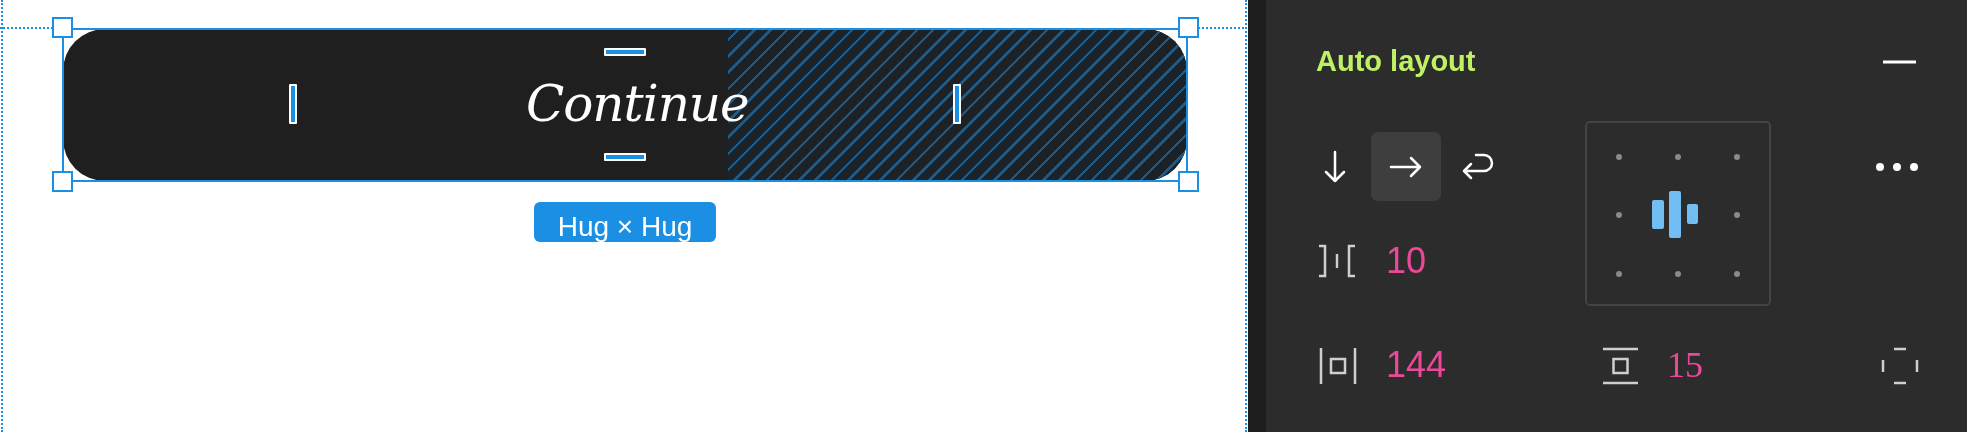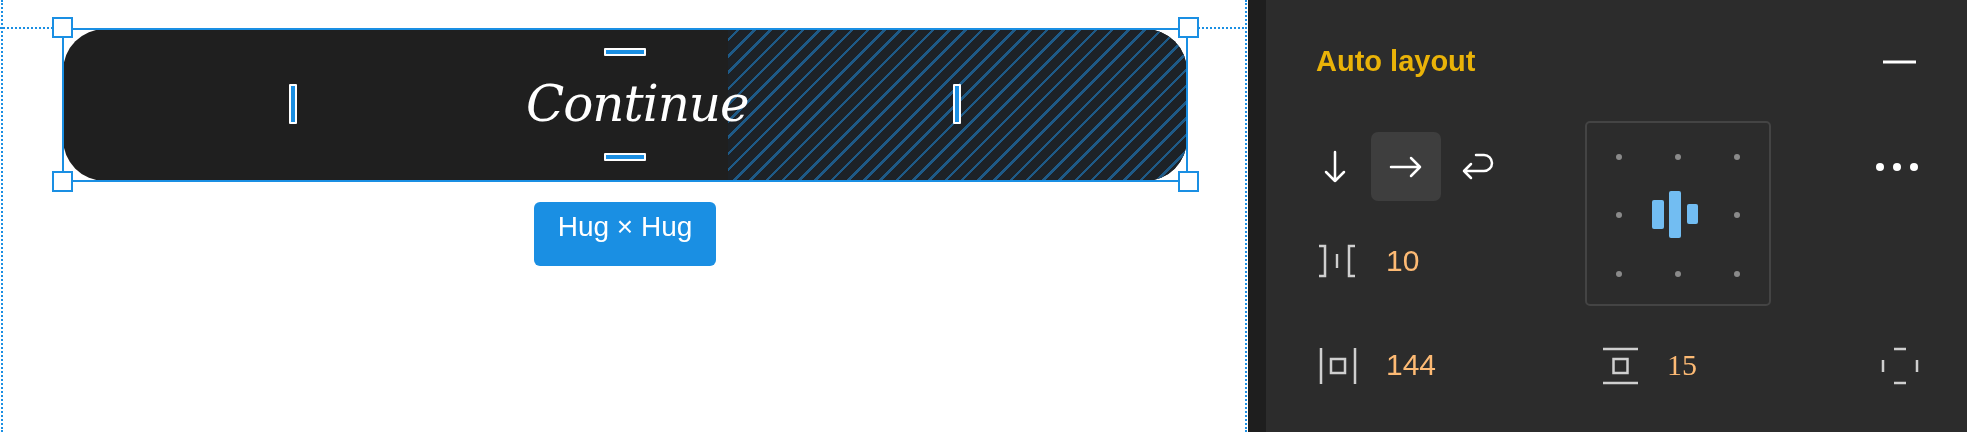--- a/index.html
+++ b/index.html
@@ -34,7 +34,7 @@
   .divider-strip { position: absolute; left: 1248px; top: 0; width: 18px; height: 432px; background: #1e1e1e; }
   .panel { position: absolute; left: 1266px; top: 0; width: 701px; height: 432px; background: #2c2c2c; color: #ffffff; }
 
-  .panel-title { position: absolute; left: 50px; top: 42px; font-size: 29px; font-weight: bold; line-height: 38px; color: #eab308; }
+  .panel-title { position: absolute; left: 50px; top: 42px; font-size: 29px; font-weight: bold; line-height: 38px; color: #bef264; }
   .icon-btn { position: absolute; display: flex; align-items: center; justify-content: center; border-radius: 7px; color: #ffffff; }
   .icon-btn.selected { background: #3e3e3e; }
 

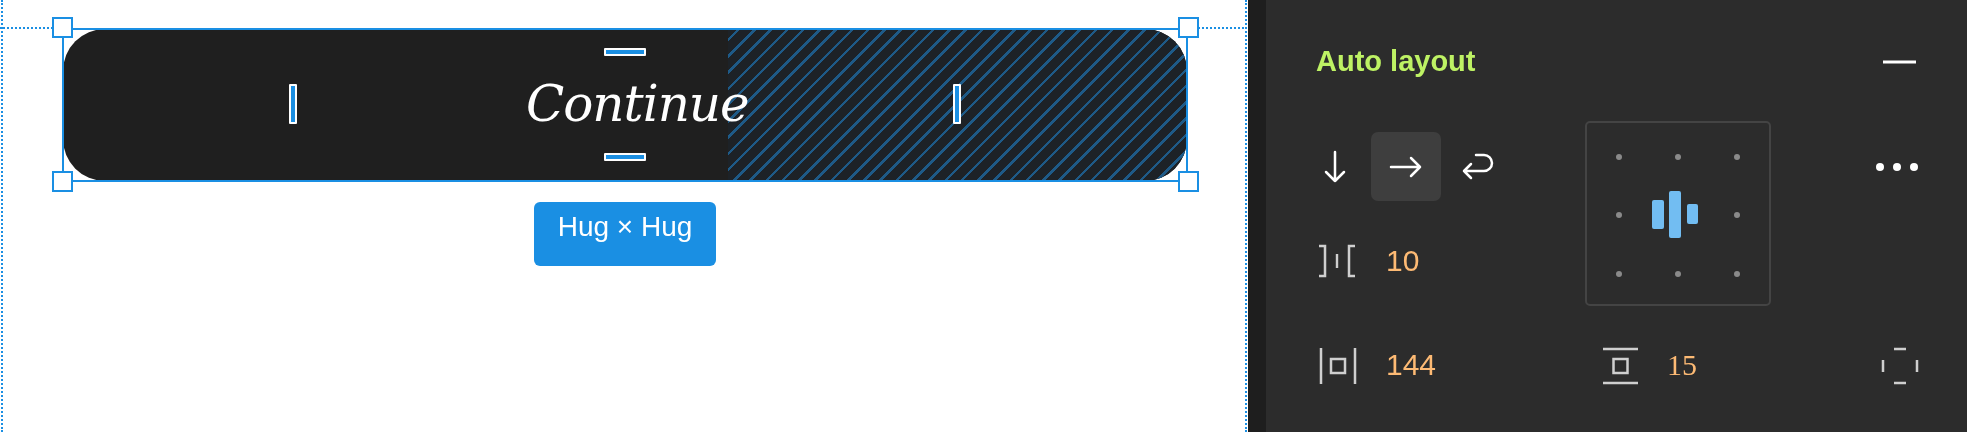--- a/index.html
+++ b/index.html
@@ -28,7 +28,7 @@
   .pad-bar-h { position: absolute; width: 42px; height: 8px; background: #fff; border-radius: 1px; }
   .pad-bar-h::after { content: ""; position: absolute; left: 2px; top: 2px; width: 38px; height: 4px; background: #1a8fe3; }
 
-  .size-badge { position: absolute; left: 534px; top: 202px; width: 182px; height: 64px; background: #1a8fe3; border-radius: 6px; color: #fff;
+  .size-badge { position: absolute; left: 534px; top: 202px; width: 182px; height: 40px; background: #1a8fe3; border-radius: 6px; color: #fff;
     font-size: 28px; line-height: 50px; text-align: center; white-space: nowrap; }
 
   .divider-strip { position: absolute; left: 1248px; top: 0; width: 18px; height: 432px; background: #1e1e1e; }

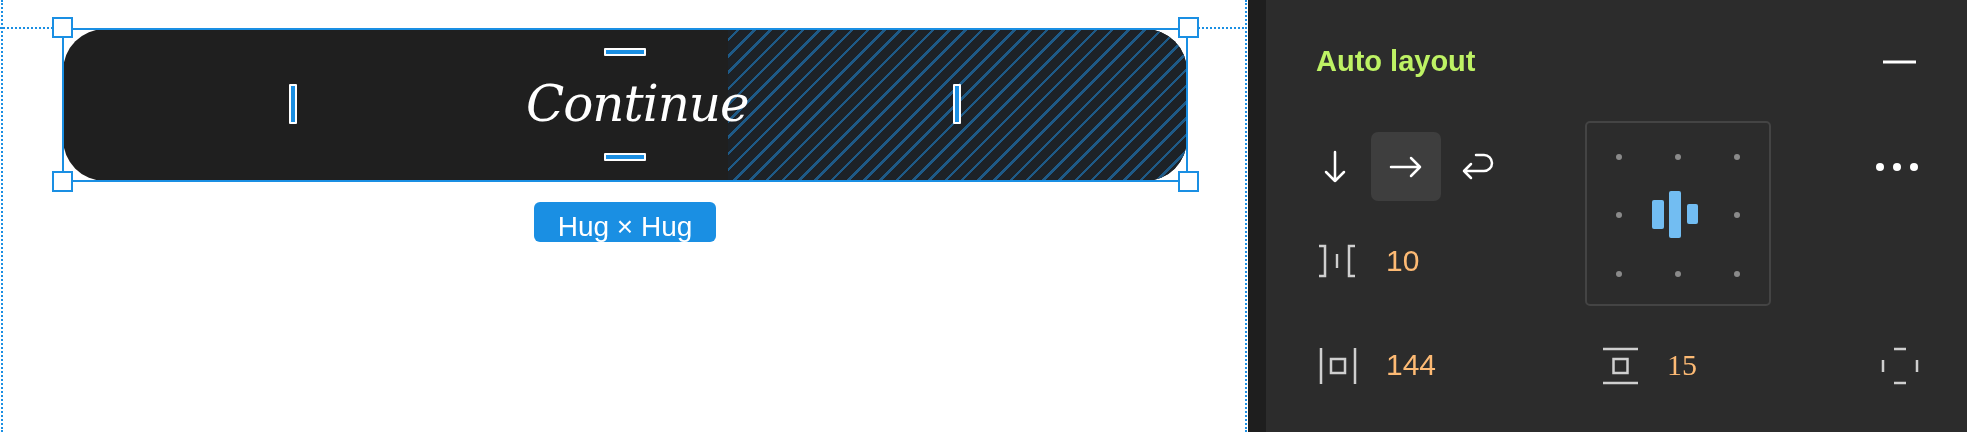--- a/index.html
+++ b/index.html
@@ -38,7 +38,7 @@
   .icon-btn { position: absolute; display: flex; align-items: center; justify-content: center; border-radius: 7px; color: #ffffff; }
   .icon-btn.selected { background: #3e3e3e; }
 
-  .num-label { position: absolute; font-size: 30px; line-height: 36px; color: #fdba74; }
+  .num-label { position: absolute; font-size: 36px; line-height: 36px; color: #ec4899; }
 
   .align-box { position: absolute; left: 319px; top: 121px; width: 186px; height: 185px; border: 2.5px solid #444444; border-radius: 5px; }
   .align-dot { position: absolute; width: 6px; height: 6px; border-radius: 50%; background: #8a8a8a; }

